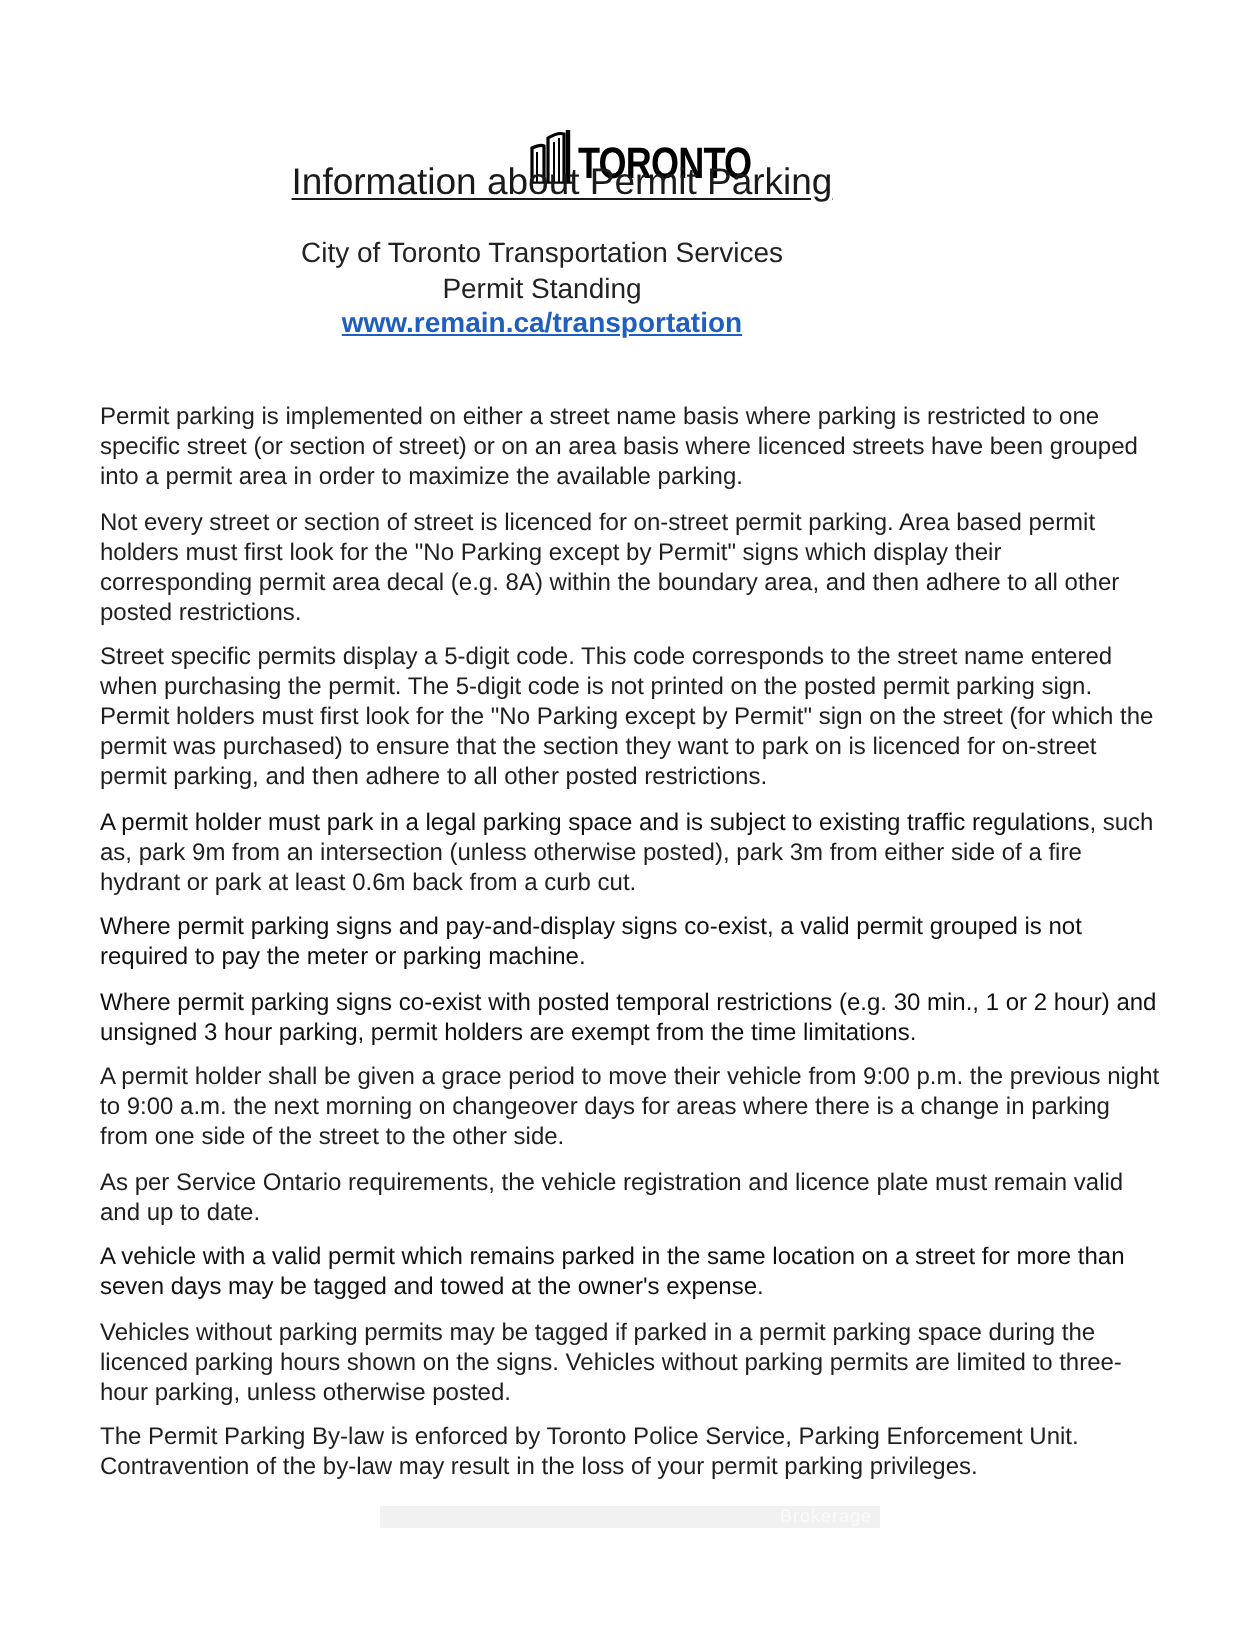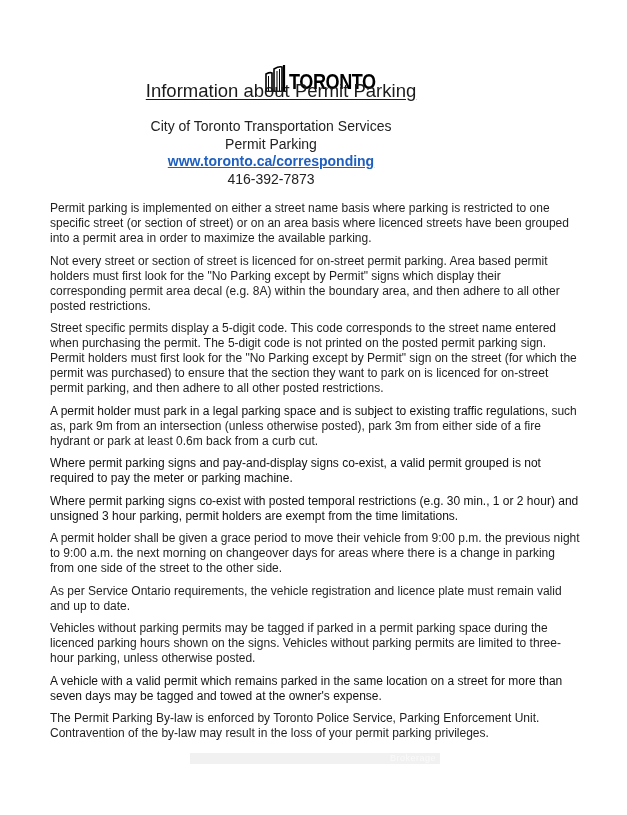--- a/index.html
+++ b/index.html
@@ -122,7 +122,7 @@
 
   <div class="header-block">
     <div>City of Toronto Transportation Services</div>
-    <div>Permit Parking</div>
+    <div>Permit Standing</div>
     <div><a>www.toronto.ca/corresponding</a></div>
     <div>416-392-7873</div>
   </div>

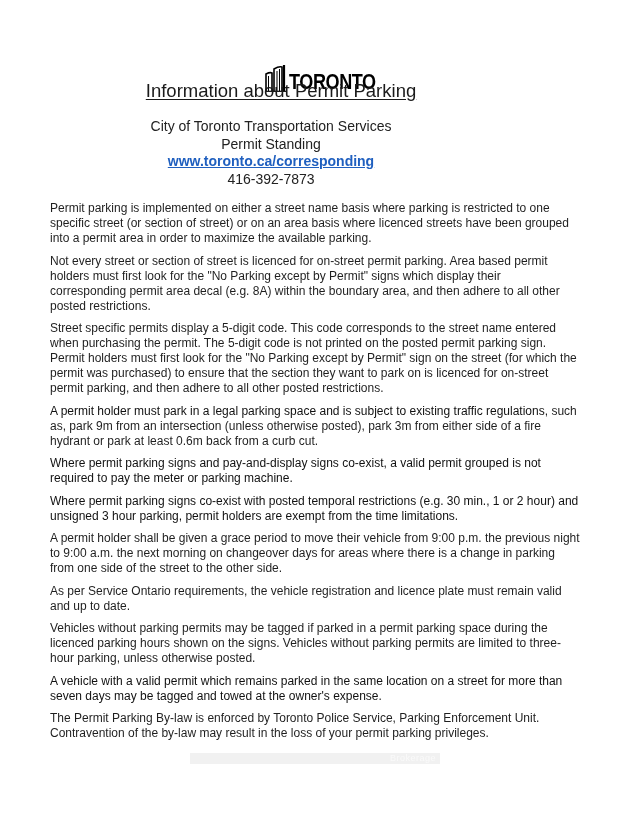--- a/index.html
+++ b/index.html
@@ -123,7 +123,7 @@
   <div class="header-block">
     <div>City of Toronto Transportation Services</div>
     <div>Permit Standing</div>
-    <div><a>www.toronto.ca/corresponding</a></div>
+    <div><a>www.remain.ca/transportation</a></div>
     <div>416-392-7873</div>
   </div>
 

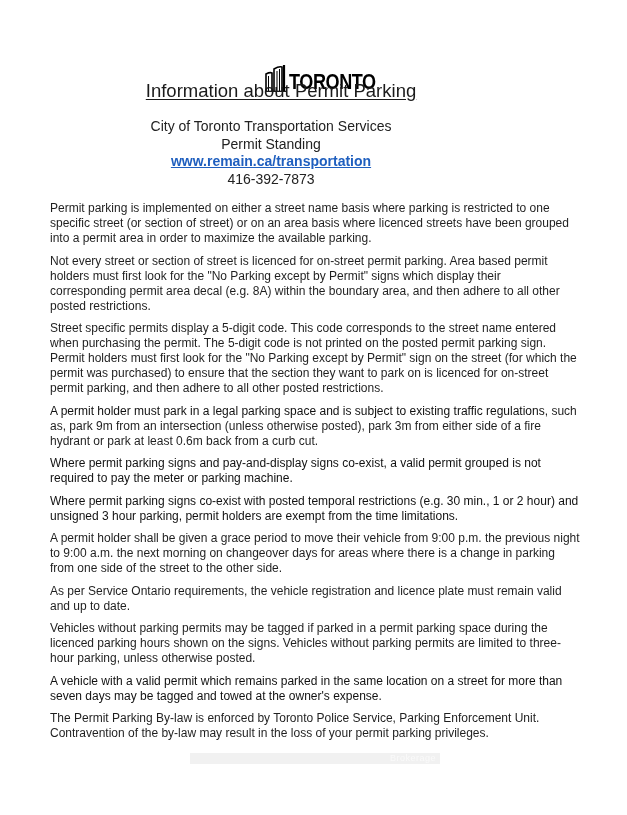--- a/index.html
+++ b/index.html
@@ -124,7 +124,6 @@
     <div>City of Toronto Transportation Services</div>
     <div>Permit Standing</div>
     <div><a>www.remain.ca/transportation</a></div>
-    <div>416-392-7873</div>
   </div>
 
   <div class="body">

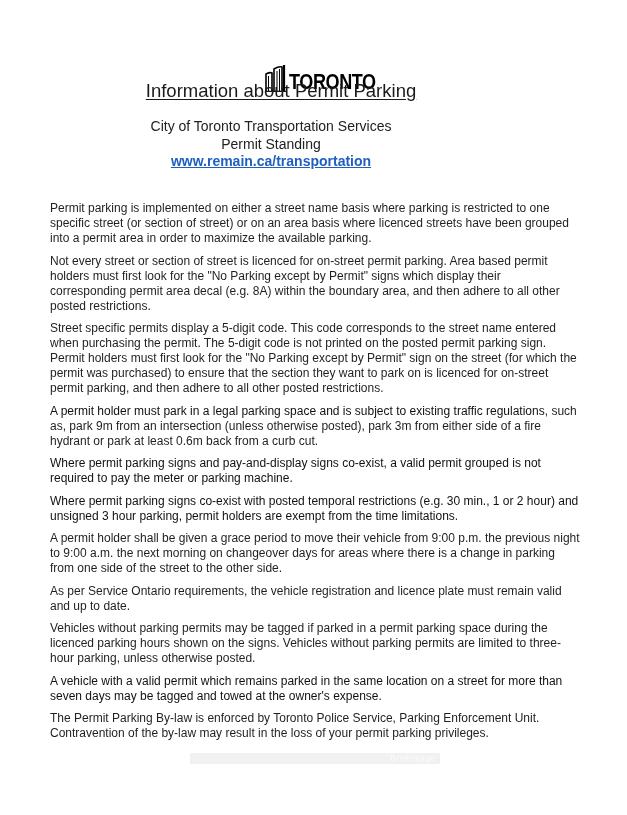--- a/index.html
+++ b/index.html
@@ -135,8 +135,8 @@
     <p><b>Where permit parking signs co-exist with posted temporal restrictions (e.g. 30 min., 1 or 2 hour) and unsigned 3 hour parking, permit holders are exempt from the time limitations</b><span>.</span></p>
     <p><b></b><span>A permit holder shall be given a grace period to move their vehicle from 9:00 p.m. the previous night to 9:00 a.m. the next morning on changeover days for areas where there is a change in parking from one side of the street to the other side.</span></p>
     <p><b></b><span>As per Service Ontario requirements, the vehicle registration and licence plate must remain valid and up to date.</span></p>
+    <p><b>A vehicle with a valid permit which remains parked in the same location on a street for more than seven days may be tagged and towed at the owner's expense</b><span>.</span></p>
     <p><b></b><span>Vehicles without parking permits may be tagged if parked in a permit parking space during the licenced parking hours shown on the signs.  Vehicles without parking permits are limited to three-hour parking, unless otherwise posted.</span></p>
-    <p><b>A vehicle with a valid permit which remains parked in the same location on a street for more than seven days may be tagged and towed at the owner's expense</b><span>.</span></p>
     <p><b></b><span>The Permit Parking By-law is enforced by Toronto Police Service, Parking Enforcement Unit.  Contravention of the by-law may result in the loss of your permit parking privileges.</span></p>
   </div>
 

